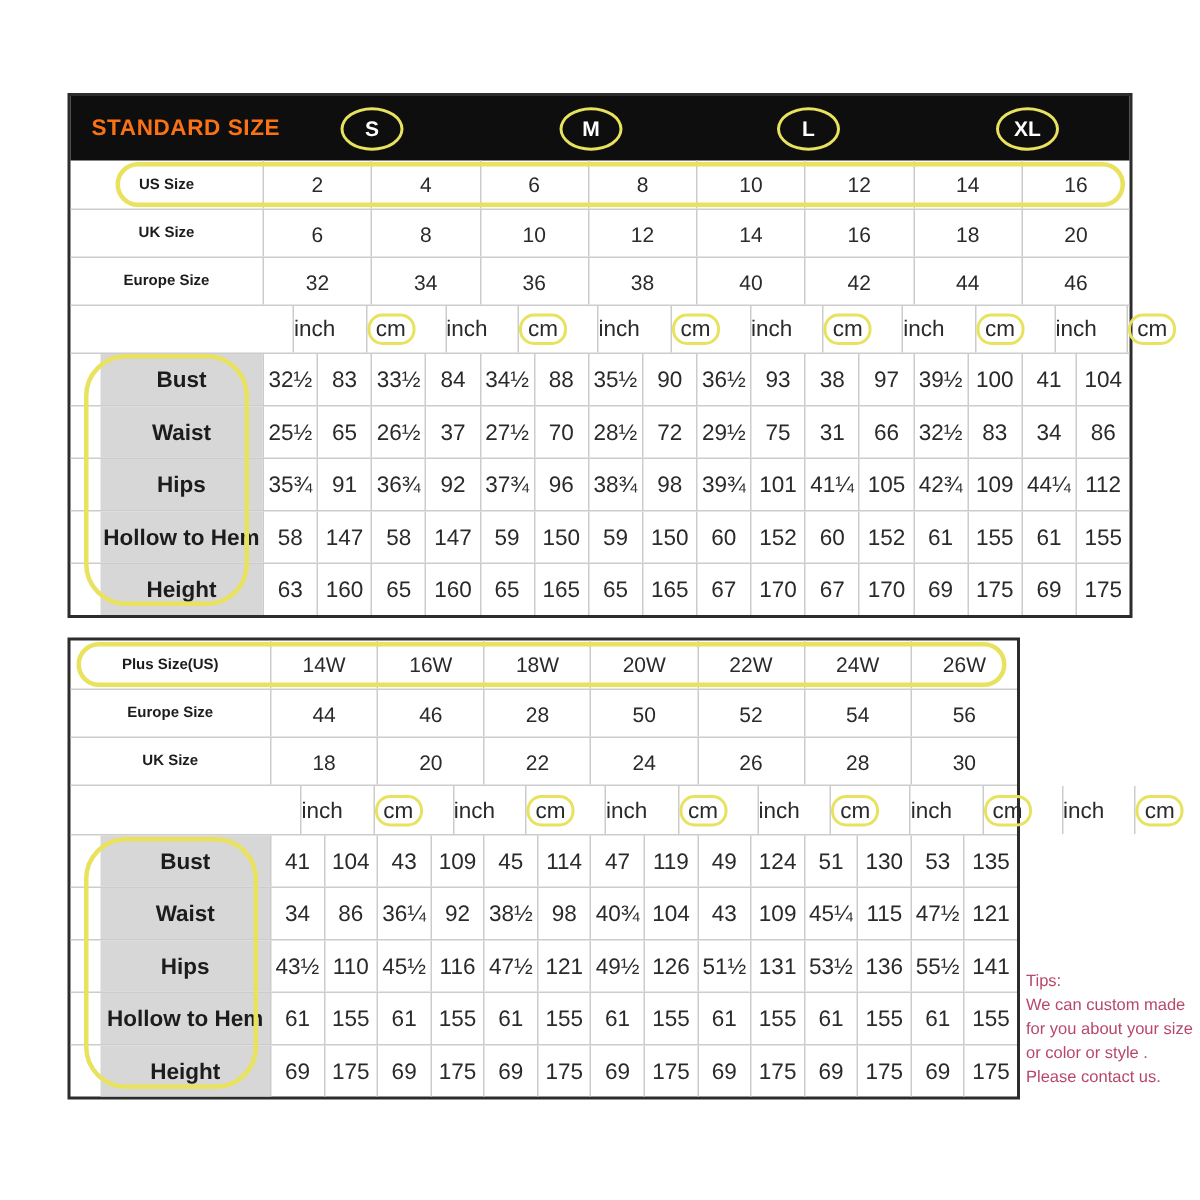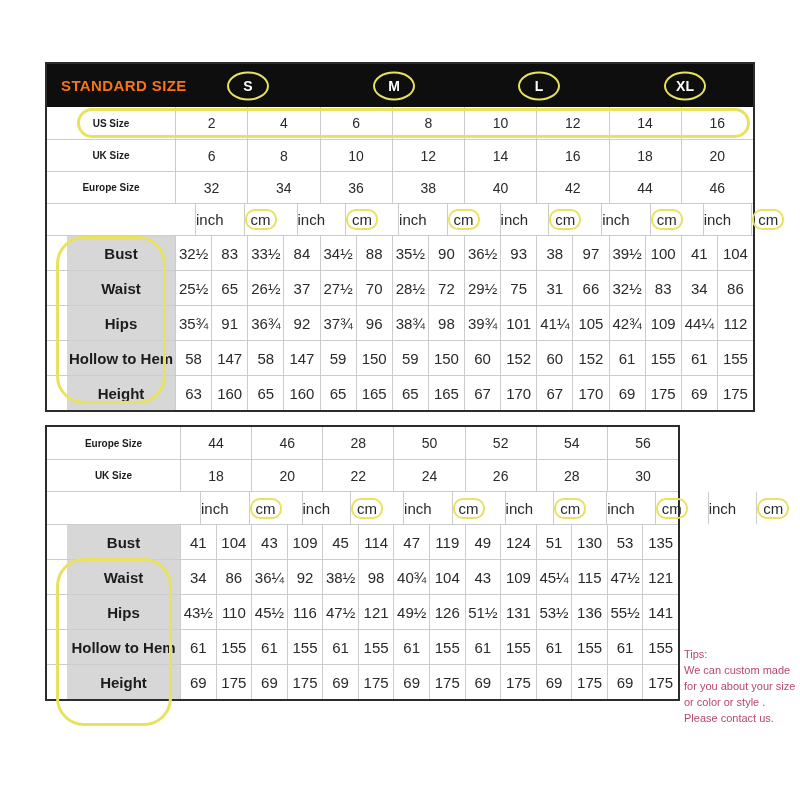--- a/index.html
+++ b/index.html
@@ -263,6 +263,17 @@
 <div class="size-table" id="plus-table">
   <div class="tbody" id="plus-body">
       <div class="row srow">
+        <div class="cell lcell">Plus Size(US)</div>
+        <div class="cell">14W</div>
+        <div class="cell">16W</div>
+        <div class="cell">18W</div>
+        <div class="cell">20W</div>
+        <div class="cell">22W</div>
+        <div class="cell">24W</div>
+        <div class="cell">26W</div>
+        <div class="capsule"></div>
+      </div>
+      <div class="row srow">
         <div class="cell lcell">Europe Size</div>
         <div class="cell">44</div>
         <div class="cell">46</div>

